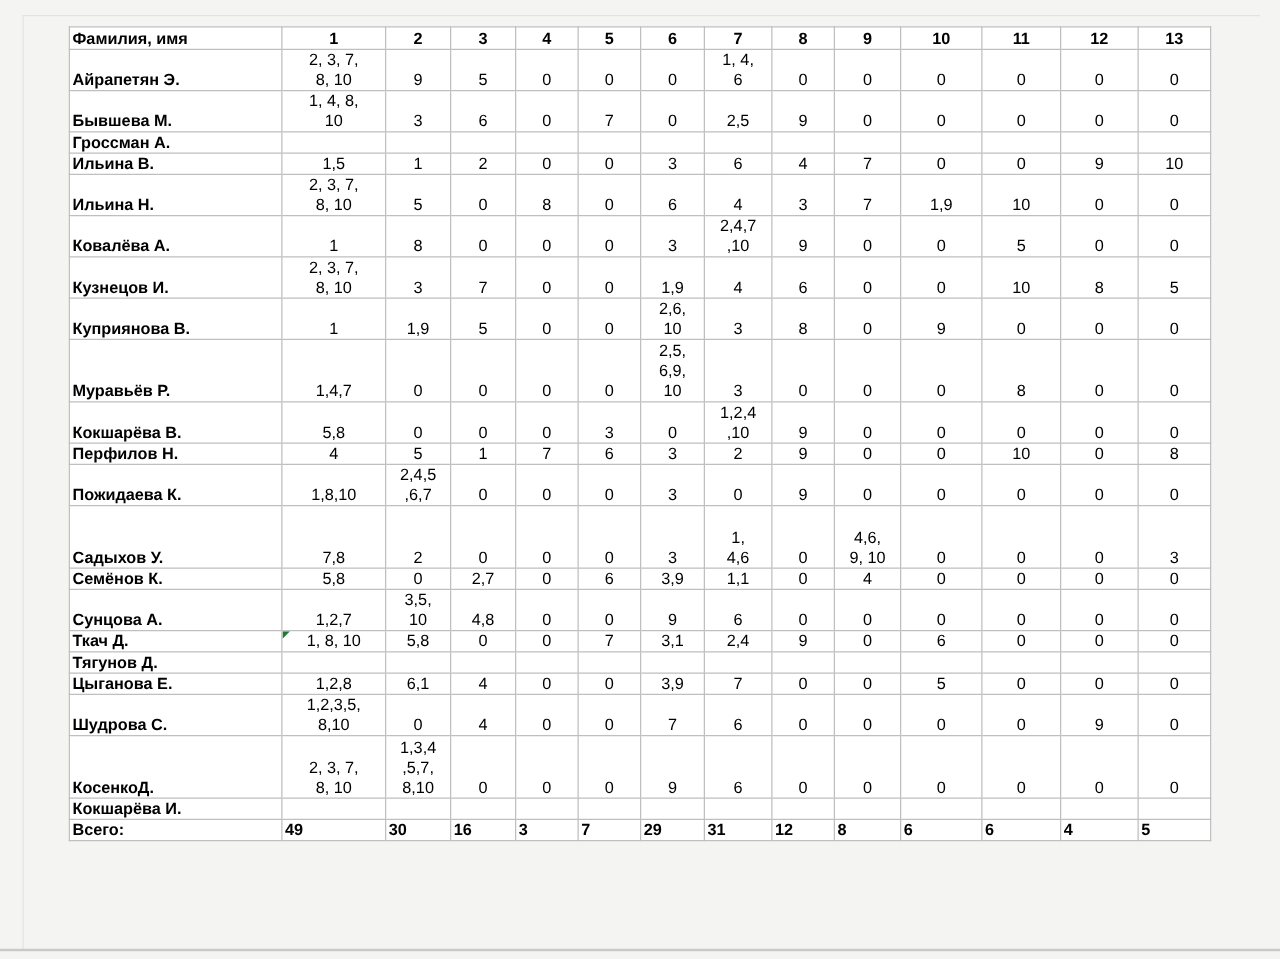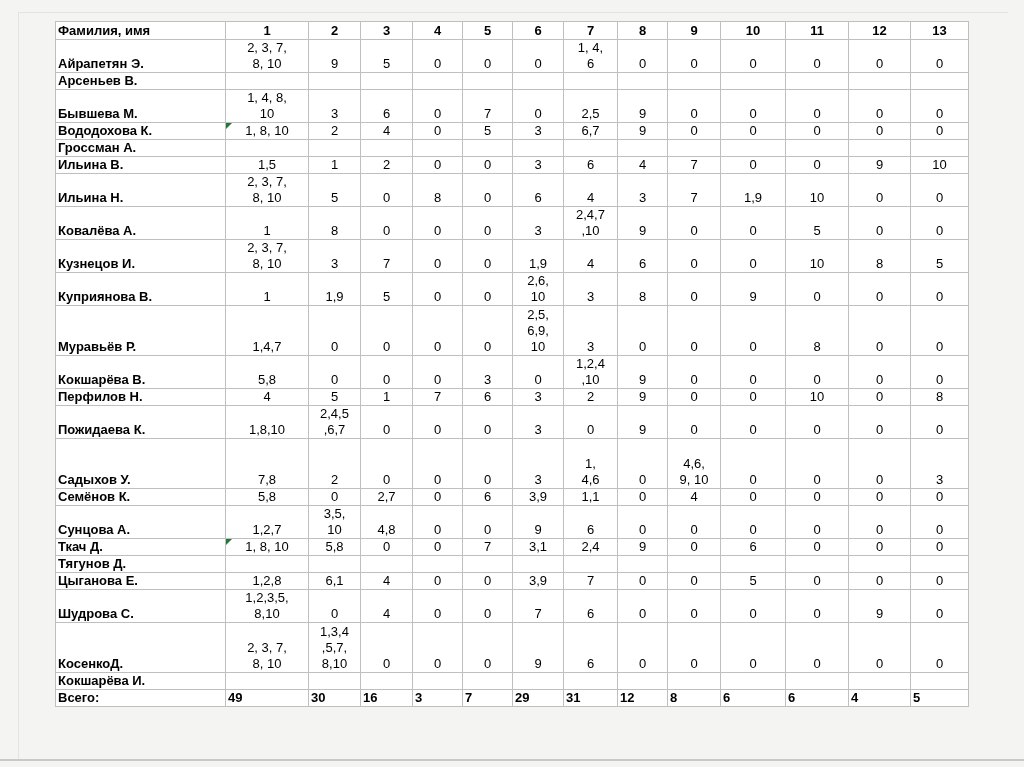--- a/index.html
+++ b/index.html
@@ -91,22 +91,6 @@
           <td class="val">0</td>
           <td class="val">0</td>
         </tr>
-        <tr class="r1">
-          <td class="name">Арсеньев В.</td>
-          <td class="val"></td>
-          <td class="val"></td>
-          <td class="val"></td>
-          <td class="val"></td>
-          <td class="val"></td>
-          <td class="val"></td>
-          <td class="val"></td>
-          <td class="val"></td>
-          <td class="val"></td>
-          <td class="val"></td>
-          <td class="val"></td>
-          <td class="val"></td>
-          <td class="val"></td>
-        </tr>
         <tr class="r2">
           <td class="name">Бывшева М.</td>
           <td class="val">1, 4, 8,

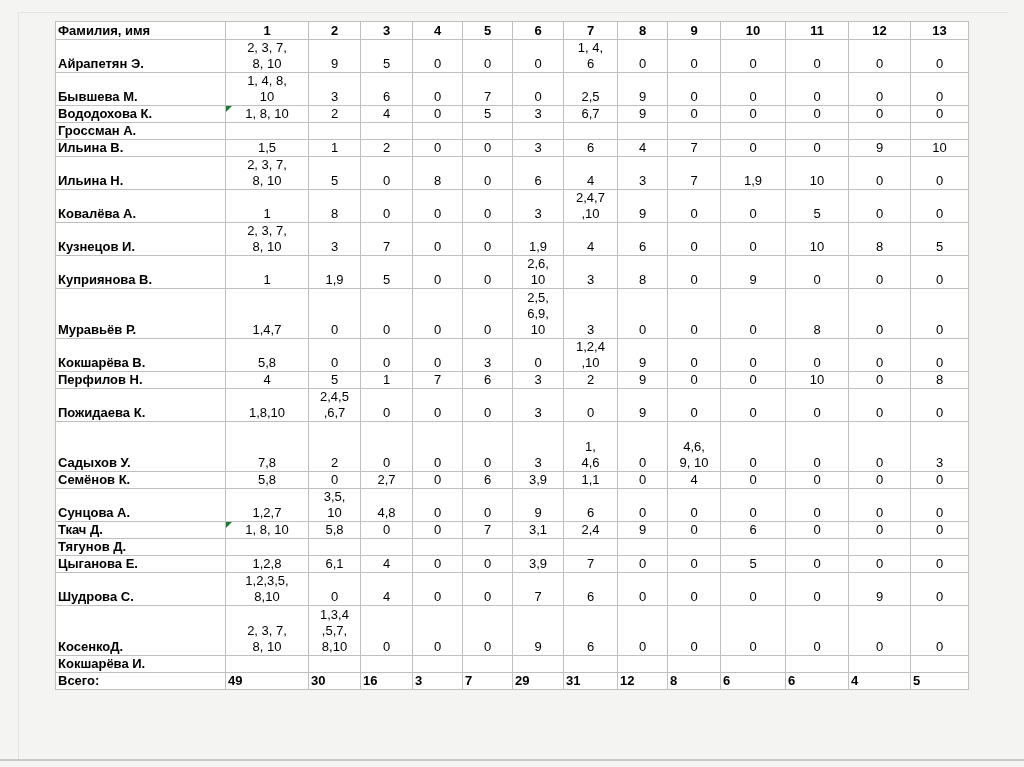--- a/index.html
+++ b/index.html
@@ -109,22 +109,6 @@
           <td class="val">0</td>
         </tr>
         <tr class="r1">
-          <td class="name">Вододохова К.</td>
-          <td class="val marker">1, 8, 10<span></span></td>
-          <td class="val">2</td>
-          <td class="val">4</td>
-          <td class="val">0</td>
-          <td class="val">5</td>
-          <td class="val">3</td>
-          <td class="val">6,7</td>
-          <td class="val">9</td>
-          <td class="val">0</td>
-          <td class="val">0</td>
-          <td class="val">0</td>
-          <td class="val">0</td>
-          <td class="val">0</td>
-        </tr>
-        <tr class="r1">
           <td class="name">Гроссман А.</td>
           <td class="val"></td>
           <td class="val"></td>

